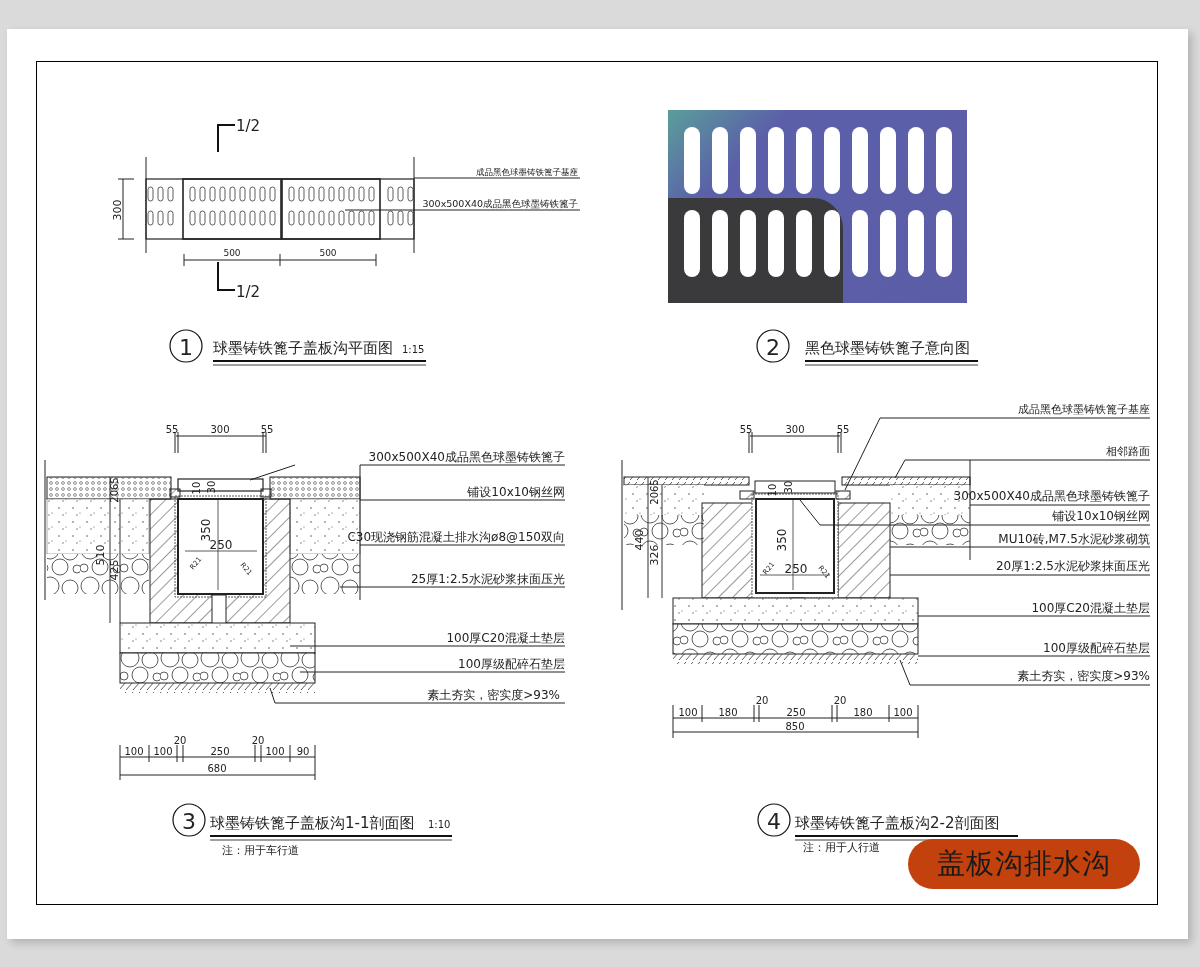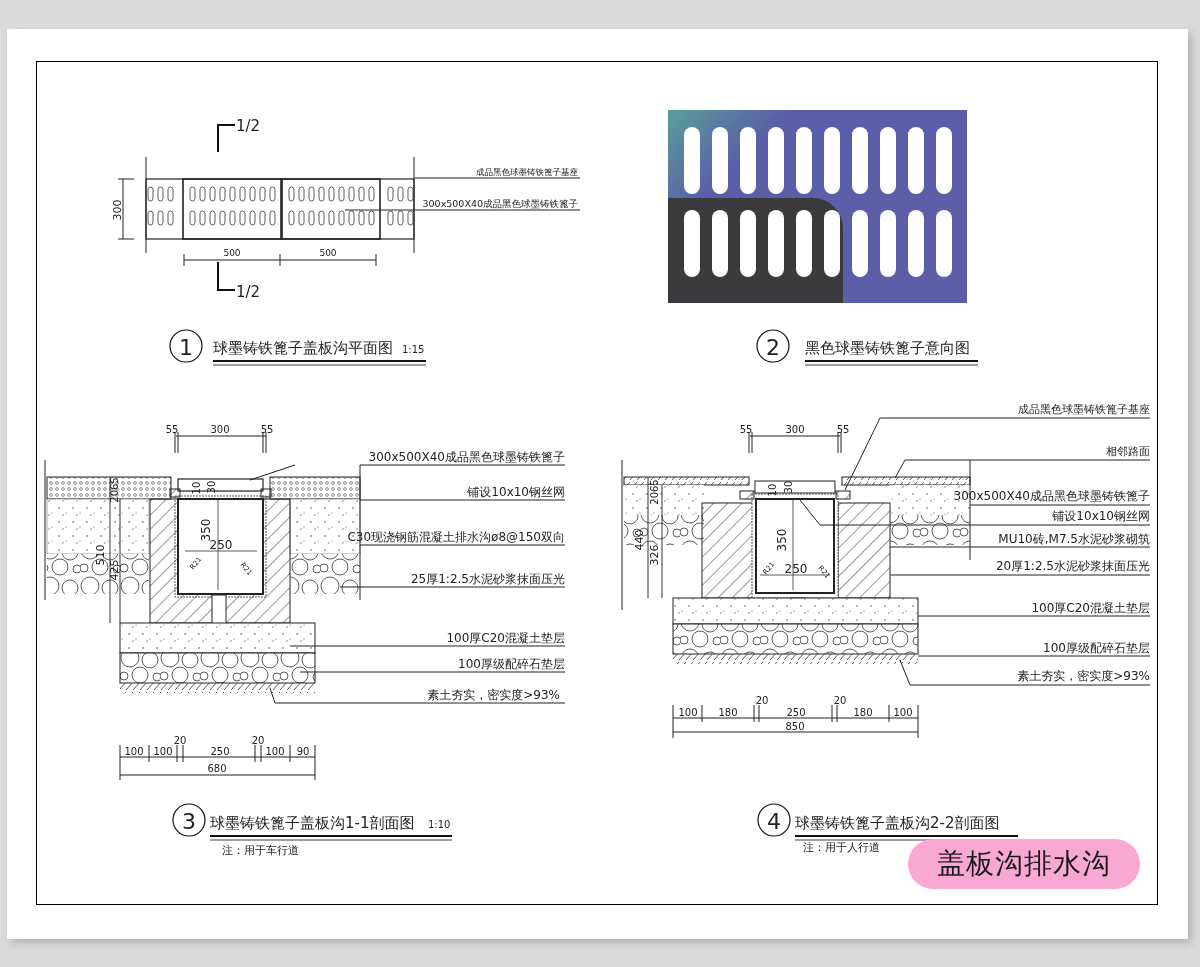--- a/index.html
+++ b/index.html
@@ -8,7 +8,7 @@
   .frame{position:absolute;left:36px;top:61px;width:1122px;height:844px;border:1.5px solid #000;box-sizing:border-box;}
   svg.drawing{position:absolute;left:0;top:0;}
   .t{font-family:"DejaVu Sans","Liberation Sans",sans-serif;fill:#222;}
-  .badge{position:absolute;left:908px;top:839px;width:232px;height:50px;background:#f9a8d4;border-radius:25px;display:flex;align-items:center;justify-content:center;font-size:28px;color:#1a1a1a;font-family:"DejaVu Sans","Liberation Sans",sans-serif;letter-spacing:1px;}
+  .badge{position:absolute;left:908px;top:839px;width:232px;height:50px;background:#c2410c;border-radius:25px;display:flex;align-items:center;justify-content:center;font-size:28px;color:#1a1a1a;font-family:"DejaVu Sans","Liberation Sans",sans-serif;letter-spacing:1px;}
   .photo{position:absolute;left:668px;top:110px;width:299px;height:193px;background:linear-gradient(135deg,#5a9e9a 0%,#5b5fa8 25%,#5c5ea8 60%,#5b5ea6 100%);overflow:hidden;}
   .photo .dark{position:absolute;left:0;top:88px;width:175px;height:105px;background:#3a3a3c;border-top-right-radius:30px;}
   .slot{position:absolute;width:16px;height:67px;background:#fff;border-radius:8px;}

